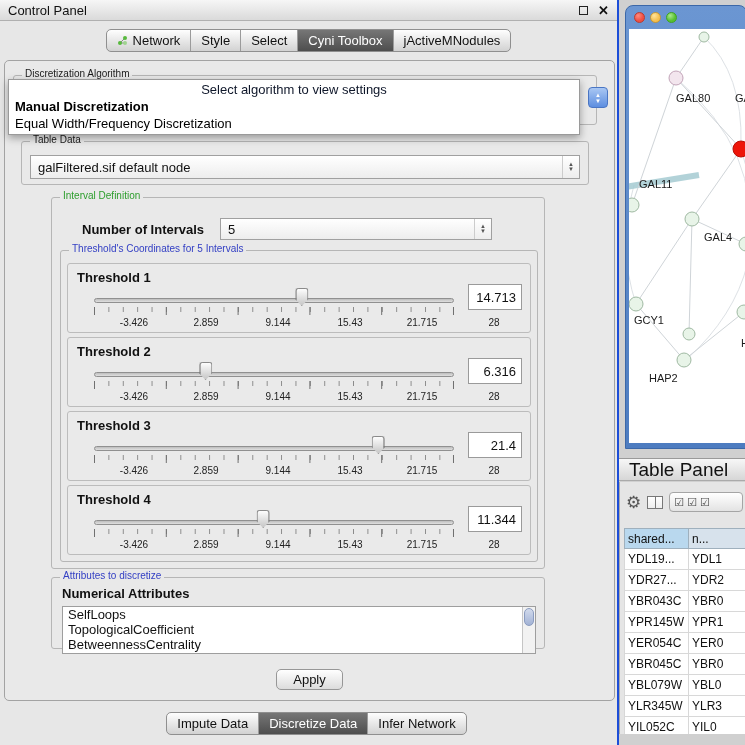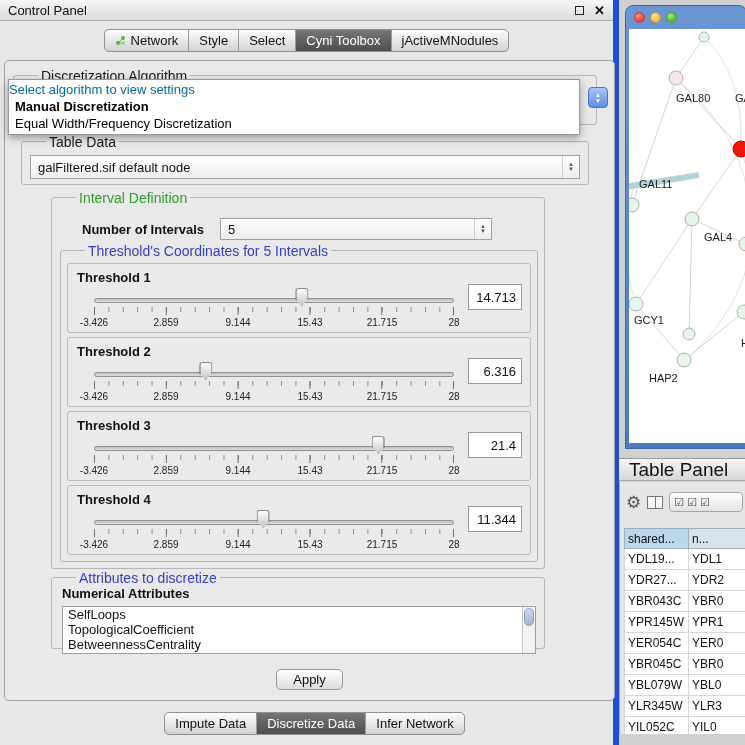--- a/index.html
+++ b/index.html
@@ -7,7 +7,7 @@
   body { font-family:"Liberation Sans", sans-serif; background:#c9c9c9; position:relative; font-size:13px; color:#111; }
 
   
-  .left-panel { position:absolute; left:0; top:0; width:619px; height:745px; background:#e7e7e7; border-right:6px solid #1d4ed8; }
+  .left-panel { position:absolute; left:0; top:0; width:619px; height:745px; background:#e7e7e7; border-right:2px solid #1d4ed8; }
   .titlebar { height:21px; background:linear-gradient(#f6f6f6,#dadada); border-bottom:1px solid #b0b0b0; display:flex; align-items:center; padding:0 8px; font-size:13px; }
   .titlebar .title { flex:1; }
   .win-btns { display:flex; align-items:center; gap:10px; }

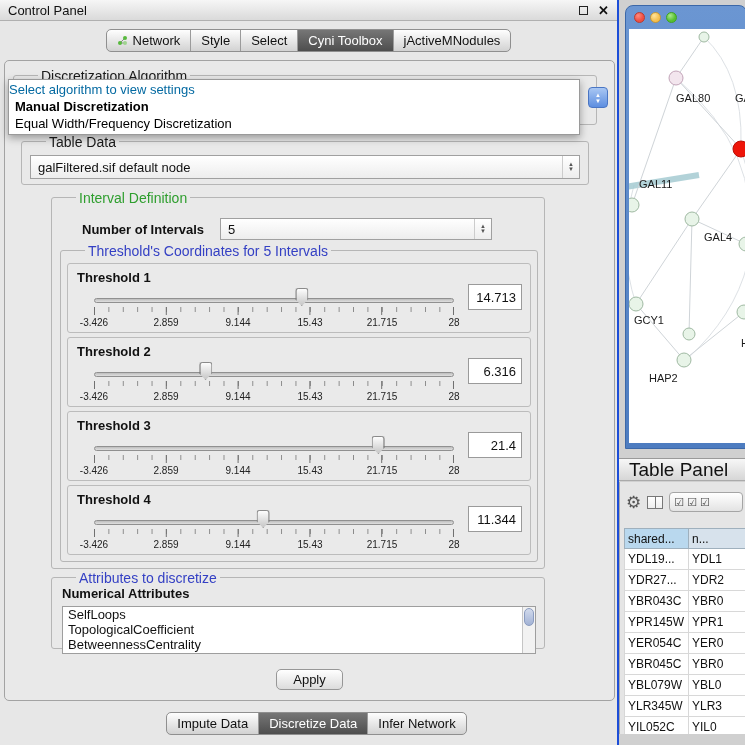--- a/index.html
+++ b/index.html
@@ -25,7 +25,7 @@
   .inner { position:absolute; left:4px; top:60px; width:611px; height:641px; border:1px solid #a3a3a3; border-radius:5px; background:#e9e9e9; }
 
   .groupbox { position:absolute; border:1px solid #b6b6b6; border-radius:3px; }
-  .group-title { position:absolute; top:-8px; left:24px; background:#e9e9e9; padding:0 3px; font-size:14px; color:#1a1a1a; white-space:nowrap; }
+  .group-title { position:absolute; top:-8px; left:8px; background:#e9e9e9; padding:0 3px; font-size:10px; color:#1a1a1a; white-space:nowrap; }
   .group-title.green { color:#2e9e2e; }
   .group-title.blue { color:#3440c4; }
 

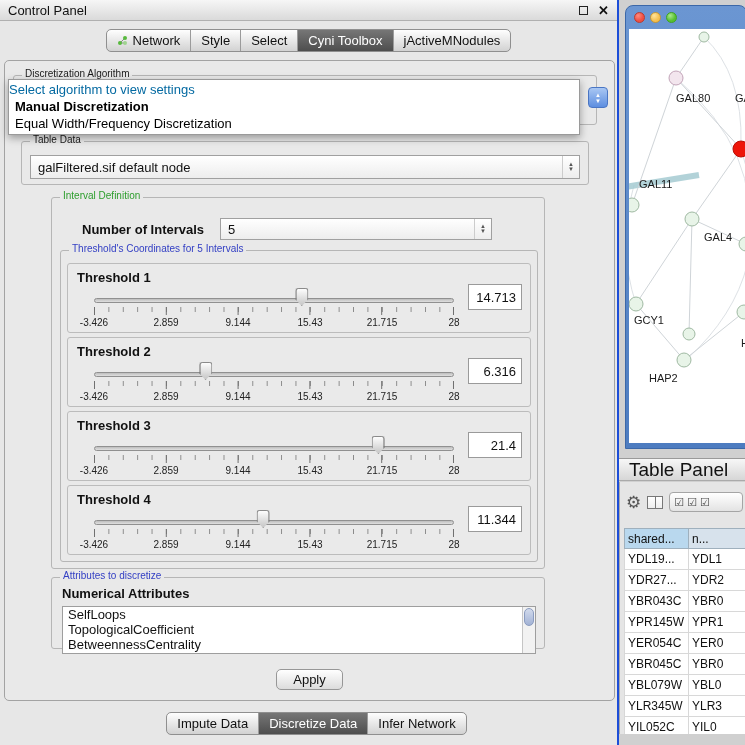--- a/index.html
+++ b/index.html
@@ -33,7 +33,7 @@
   .combo-stub { position:absolute; right:6px; top:26px; width:20px; height:21px; border-radius:4px; background:linear-gradient(#a9c7f3,#5d8ee0); border:1px solid #4a76c4; display:flex; flex-direction:column; align-items:center; justify-content:center; color:#fff; font-size:6px; line-height:6px; z-index:5; }
 
   .overlay { position:absolute; left:3px; top:18px; width:572px; z-index:20; background:#fff; border:1px solid #9a9a9a; box-shadow:0 3px 8px rgba(0,0,0,.35); padding-bottom:2px; }
-  .overlay .ph { text-align:left; color:#0369a1; font-size:13px; padding:2px 0 1px; }
+  .overlay .ph { text-align:center; color:#0f172a; font-size:13px; padding:2px 0 1px; }
   .overlay .item { font-size:13px; color:#000; padding:1px 6px; }
   .overlay .item.bold { font-weight:bold; }
 

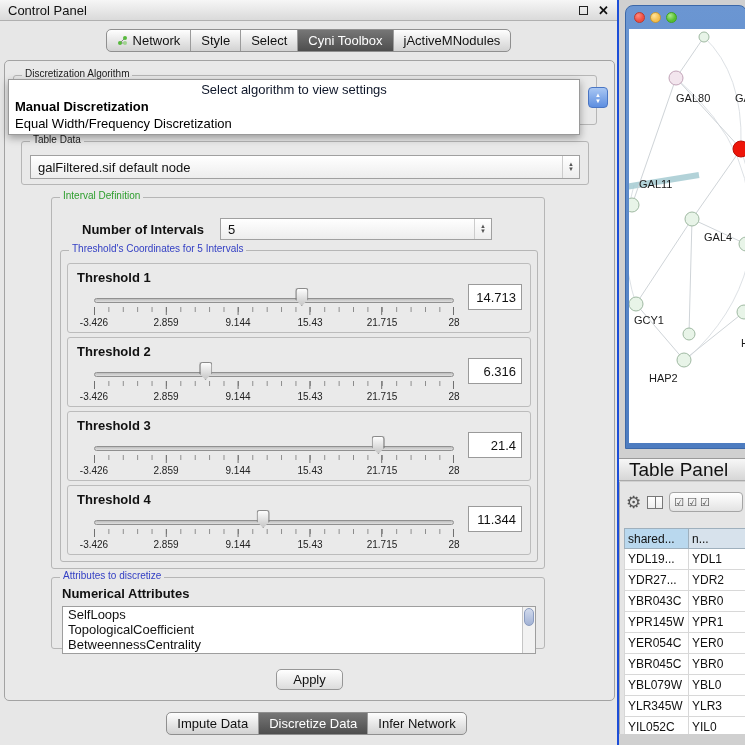--- a/index.html
+++ b/index.html
@@ -55,7 +55,7 @@
   .ticks-minor { position:absolute; left:0; right:0; top:19px; height:5px; background-image:linear-gradient(to right,#8a8a8a 1px,transparent 1px); background-size:4% 100%; }
   .ticks-major { position:absolute; left:0; right:0; top:19px; height:8px; background-image:linear-gradient(to right,#707070 1px,transparent 1px); background-size:20% 100%; border-right:1px solid #707070; }
   .scale { position:absolute; left:0; right:0; top:29px; height:12px; font-size:10px; color:#222; }
-  .scale span { position:absolute; transform:translateX(-50%); white-space:nowrap; }
+  .scale span { position:absolute; transform:translateX(-50%); white-space:nowrap;margin-left:40px; }
   .scale span:nth-child(1){left:0}.scale span:nth-child(2){left:20%}.scale span:nth-child(3){left:40%}
   .scale span:nth-child(4){left:60%}.scale span:nth-child(5){left:80%}.scale span:nth-child(6){left:100%}
   .thumb { position:absolute; top:0; width:13px; height:18px; transform:translateX(-50%); background:linear-gradient(#fdfdfd,#c7c7c7); border:1px solid #8a8a8a; border-radius:3px 3px 0 0; clip-path:polygon(0 0,100% 0,100% 62%,50% 100%,0 62%); filter:drop-shadow(0 0 1px rgba(0,0,0,.45)); }

